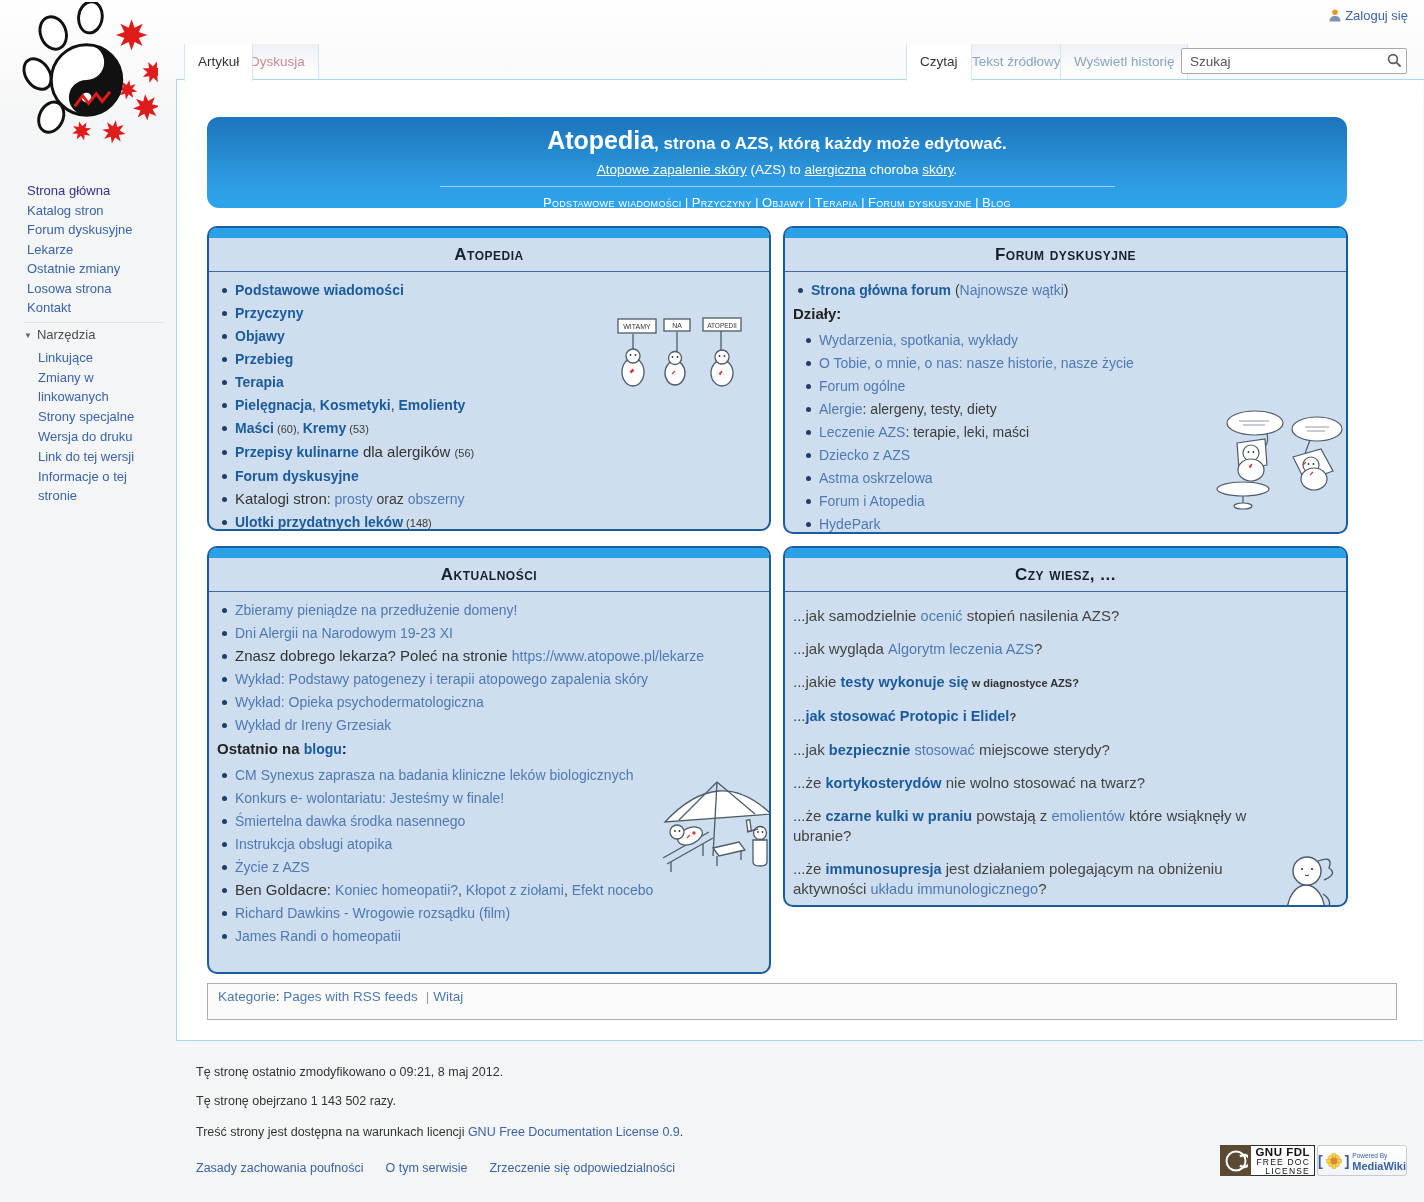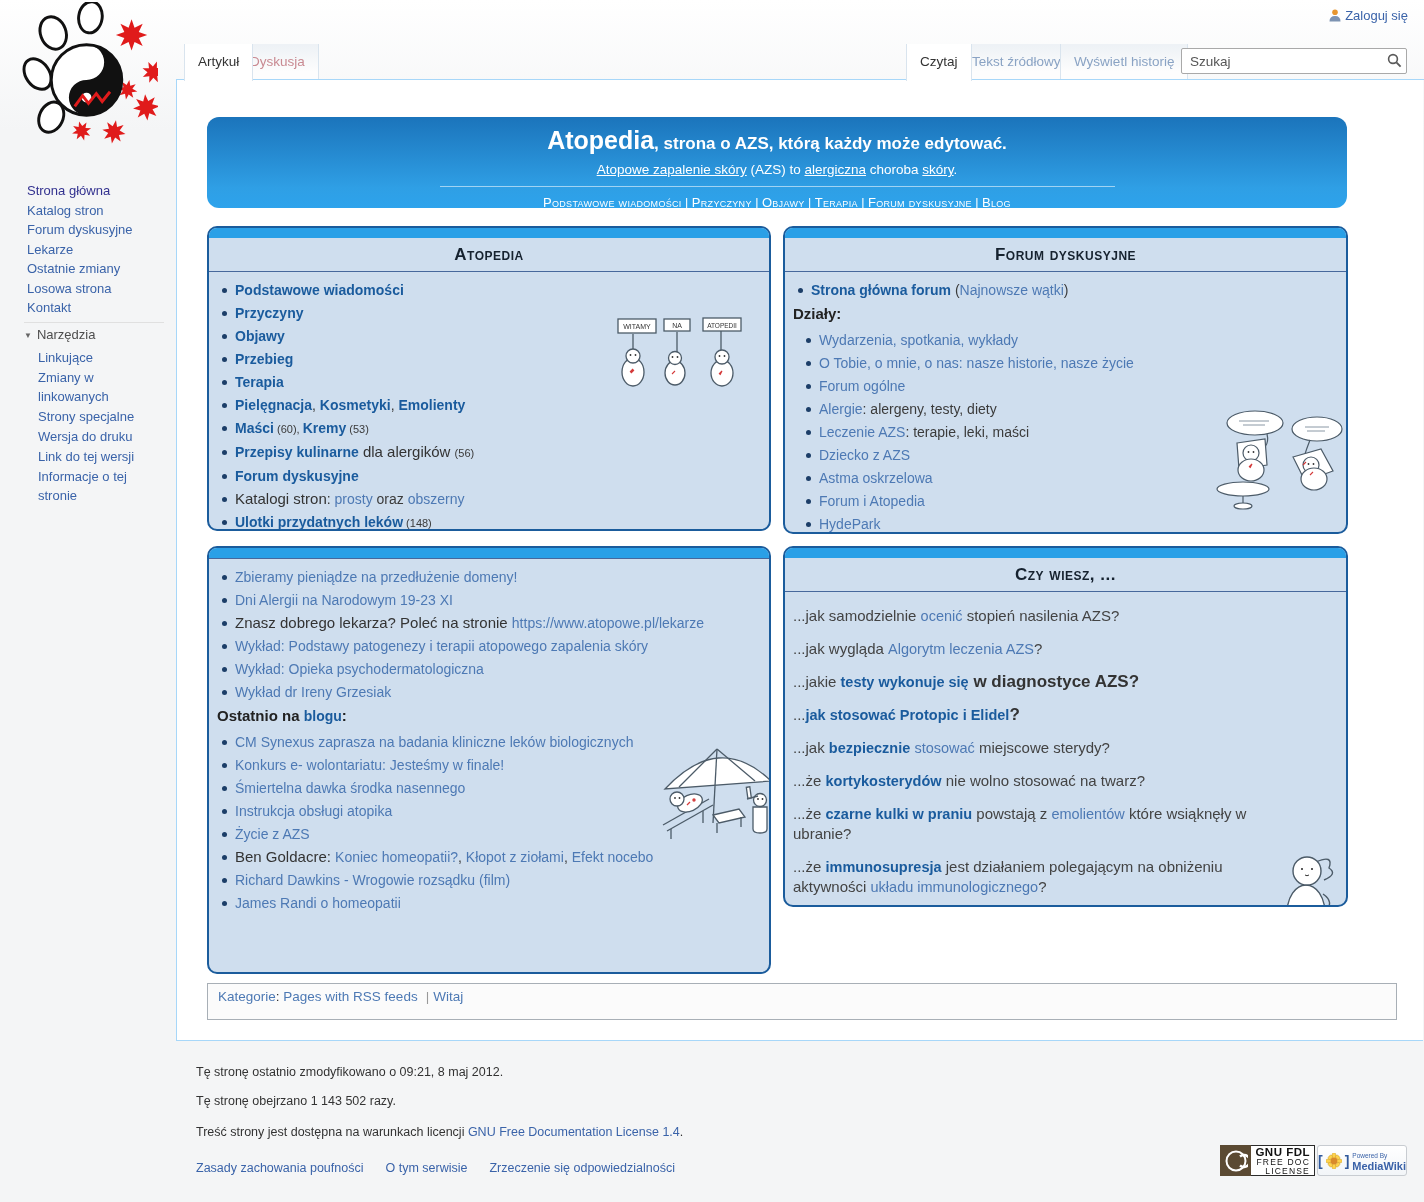--- a/index.html
+++ b/index.html
@@ -295,6 +295,7 @@
 
   <div class="box" id="box-news">
     <div class="box-strip"></div>
+    <div class="box-title">Aktualności</div>
     <div class="box-rule"></div>
     <div class="box-body">
       <div>

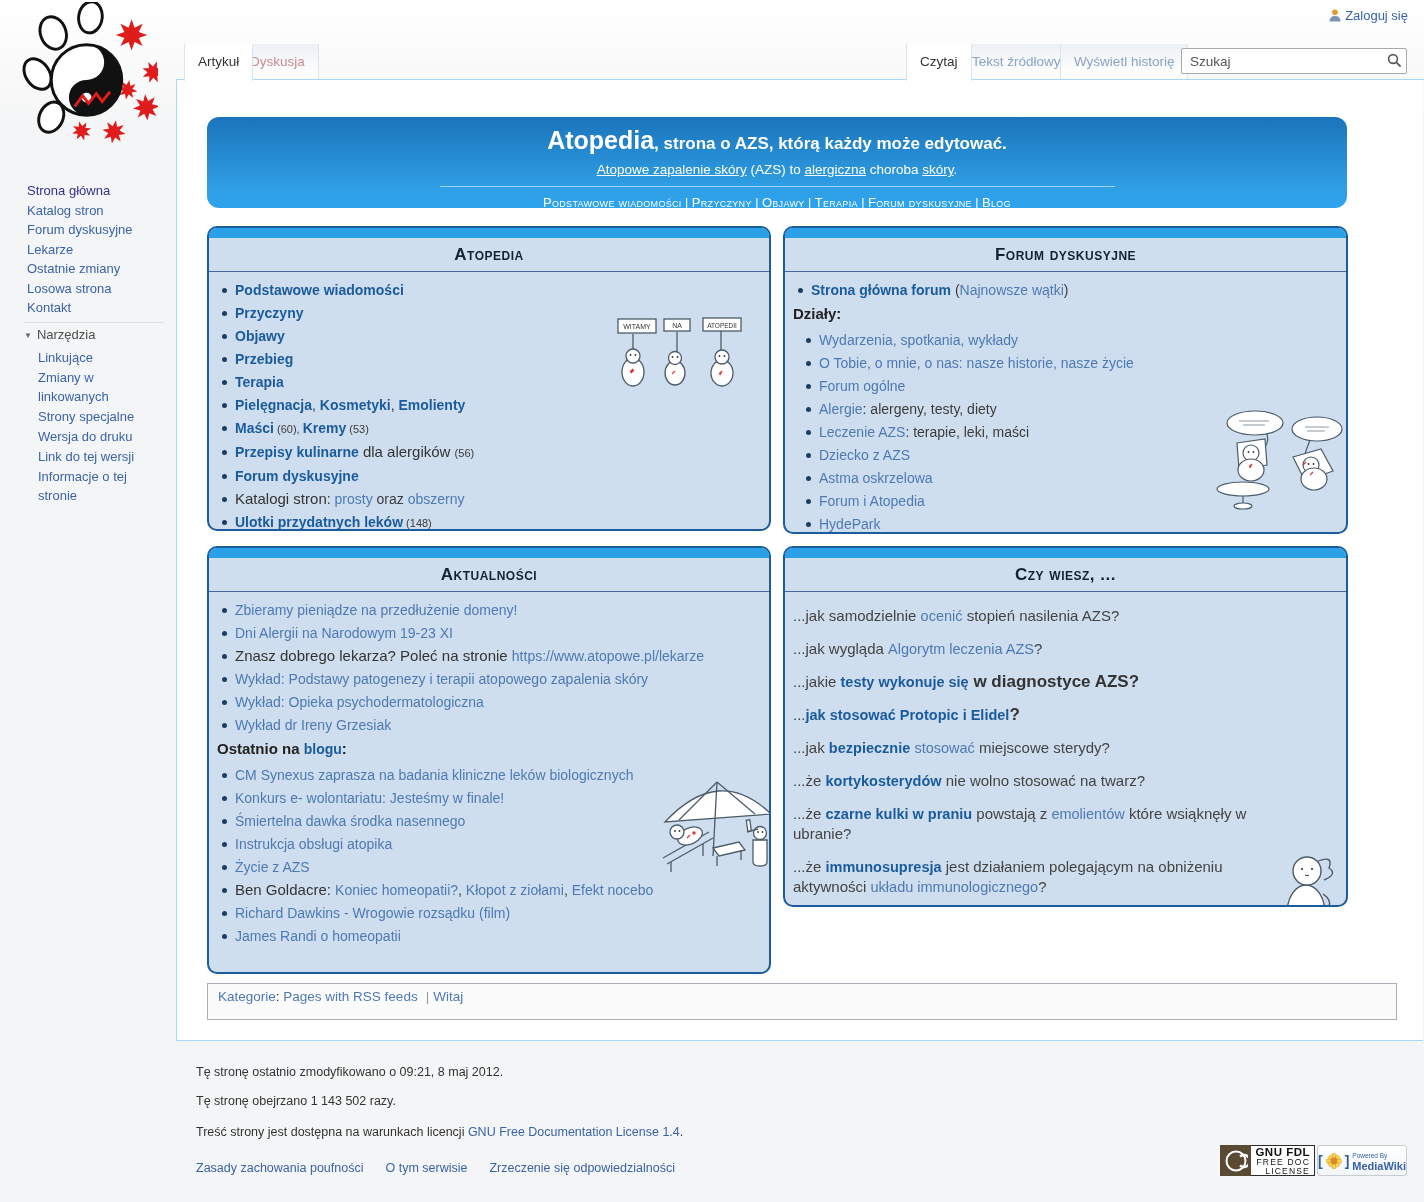--- a/index.html
+++ b/index.html
@@ -79,7 +79,7 @@
   .wline .s-p{font-size:15px;color:#434343;}
   .wline .s-l{font-size:14.5px;}
   .wline .s-bl{font-size:14.5px;}
-  .wline .s-bd{font-size:17px;}
+  .wline .s-bd{font-size:11px;}
   .cartoon{position:absolute;}
   
   #catbar{position:absolute;left:30px;top:903px;width:1168px;height:19px;border:1px solid #a8afb6;

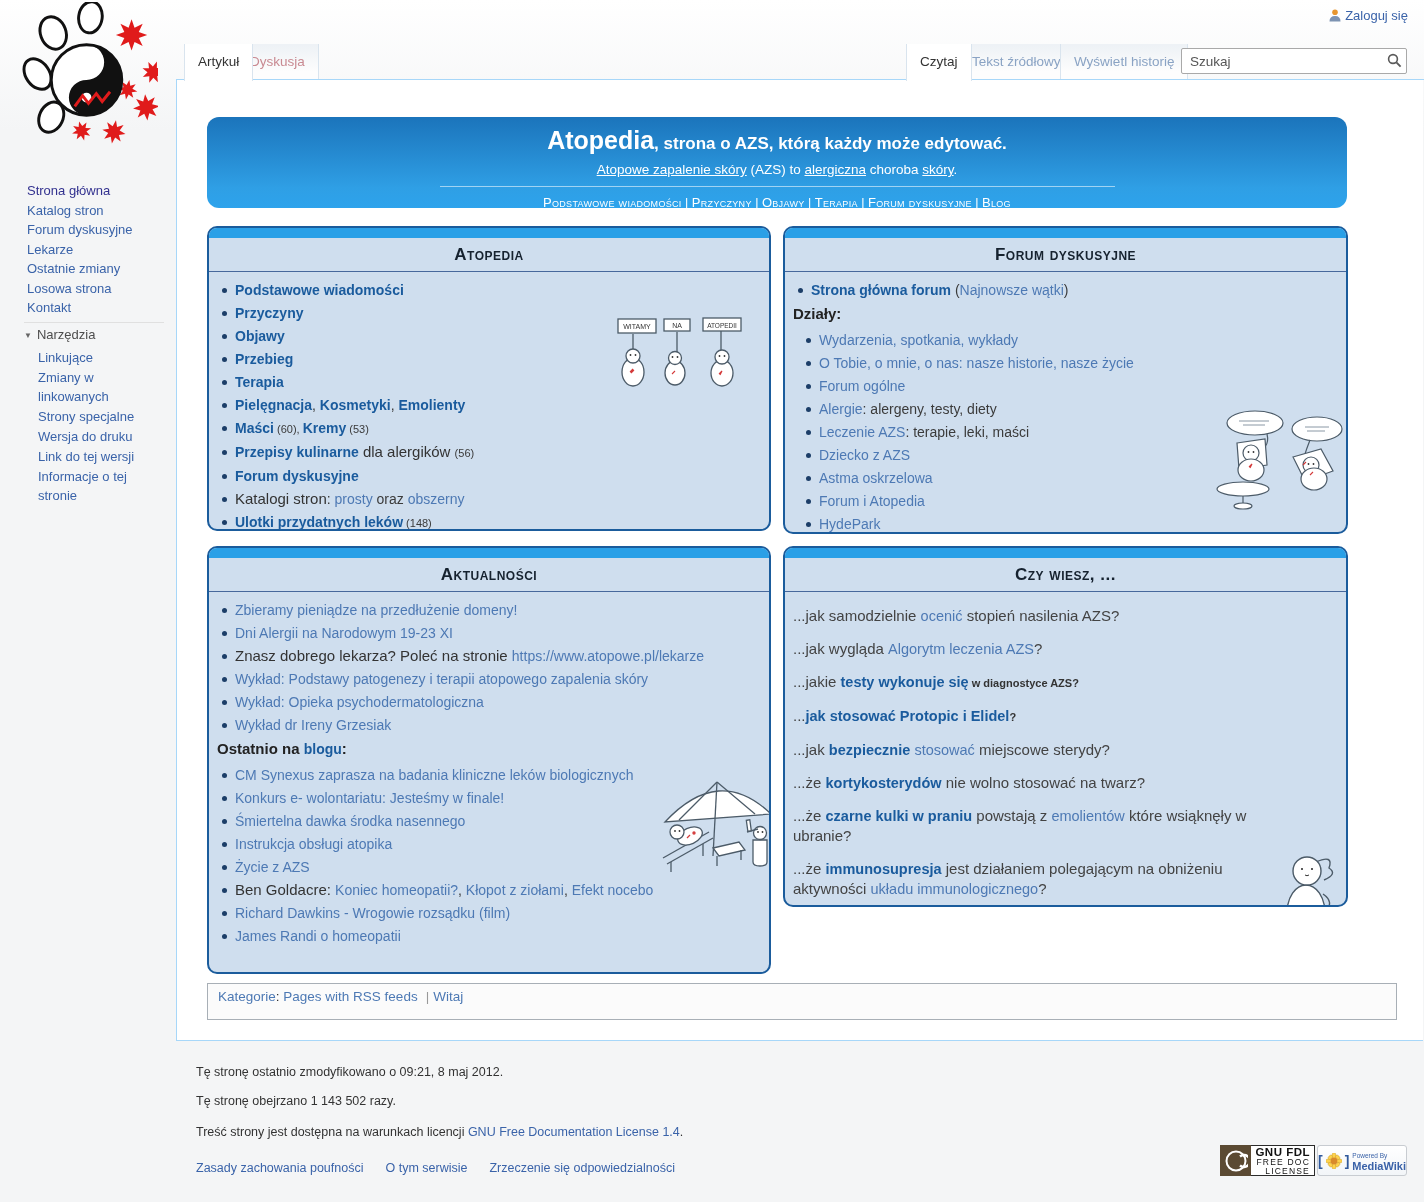--- a/index.html
+++ b/index.html
@@ -393,7 +393,7 @@
 <div id="footer">
   <div class="fline s-fp">Tę stronę ostatnio zmodyfikowano o 09:21, 8 maj 2012.</div>
   <div class="fline s-fp">Tę stronę obejrzano 1 143 502 razy.</div>
-  <div class="fline"><span class="s-fp">Treść strony jest dostępna na warunkach licencji </span><span class="s-fl">GNU Free Documentation License 1.4</span><span class="s-fp">.</span></div>
+  <div class="fline"><span class="s-fp">Treść strony jest dostępna na warunkach licencji </span><span class="s-fl">GNU Free Documentation License 0.9</span><span class="s-fp">.</span></div>
   <div id="footer-links"><div class="item"><span class="s-fl">Zasady zachowania poufności</span></div><div class="item"><span class="s-fl">O tym serwisie</span></div><div class="item"><span class="s-fl">Zrzeczenie się odpowiedzialności</span></div></div>
 </div>
 

